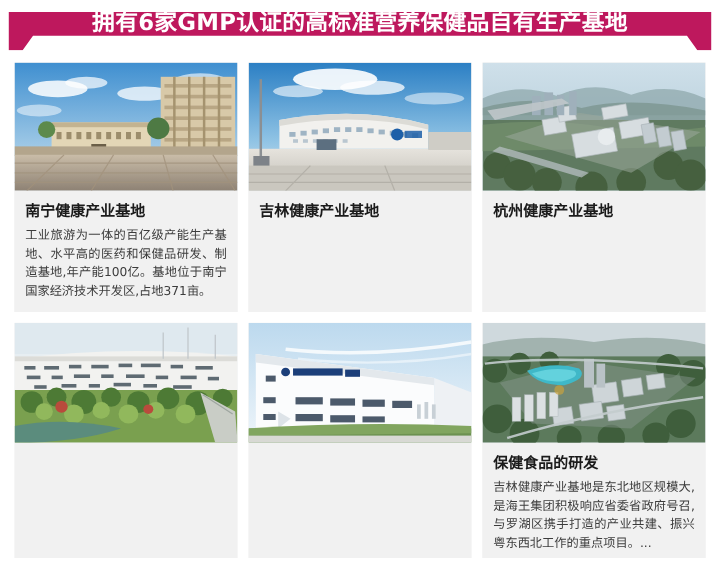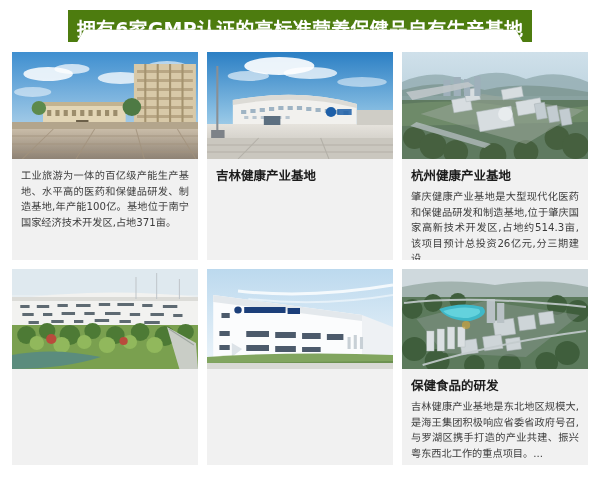--- a/index.html
+++ b/index.html
@@ -30,11 +30,11 @@
 
   .banner {
     position: relative;
-    width: 464px;
+    width: 586px;
     height: 32px;
-    background: #4d7c0f;
+    background: #be185d;
     display: flex;
-    align-items: flex-end;
+    align-items: flex-start;
     justify-content: center;
     clip-path: polygon(
       0 0, 100% 0, 100% 100%,

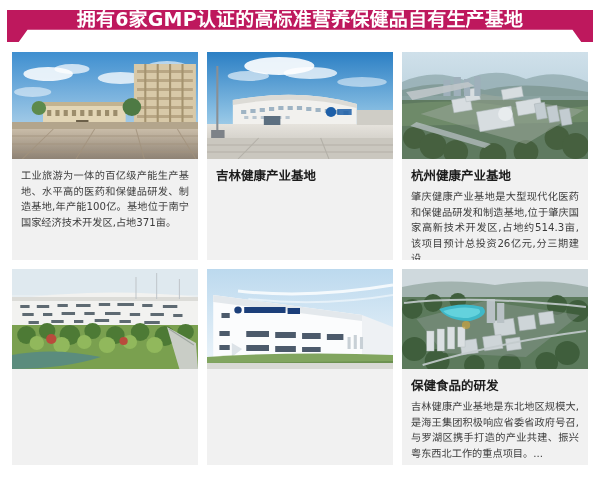--- a/index.html
+++ b/index.html
@@ -188,6 +188,7 @@
       </svg>
     </div>
     <div class="card-body">
+      <div class="card-title">南宁健康产业基地</div>
       <div class="card-text">工业旅游为一体的百亿级产能生产基地、水平高的医药和保健品研发、制造基地,年产能100亿。基地位于南宁国家经济技术开发区,占地371亩。</div>
     </div>
   </div>

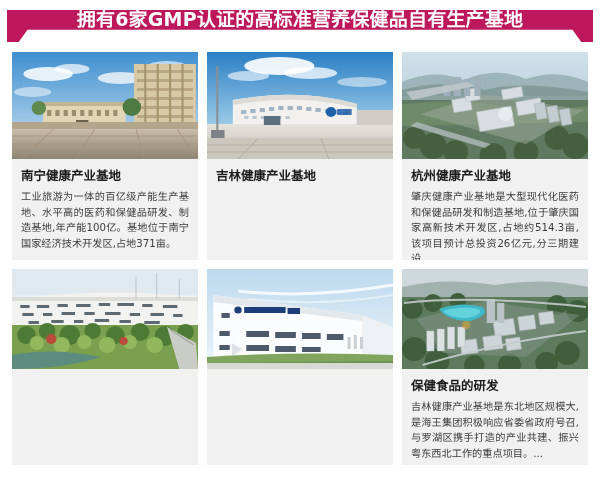--- a/index.html
+++ b/index.html
@@ -306,7 +306,6 @@
     </div>
     <div class="card-body">
       <div class="card-title">杭州健康产业基地</div>
-      <div class="card-text">肇庆健康产业基地是大型现代化医药和保健品研发和制造基地,位于肇庆国家高新技术开发区,占地约514.3亩,该项目预计总投资26亿元,分三期建设...</div>
     </div>
   </div>
 </div>

